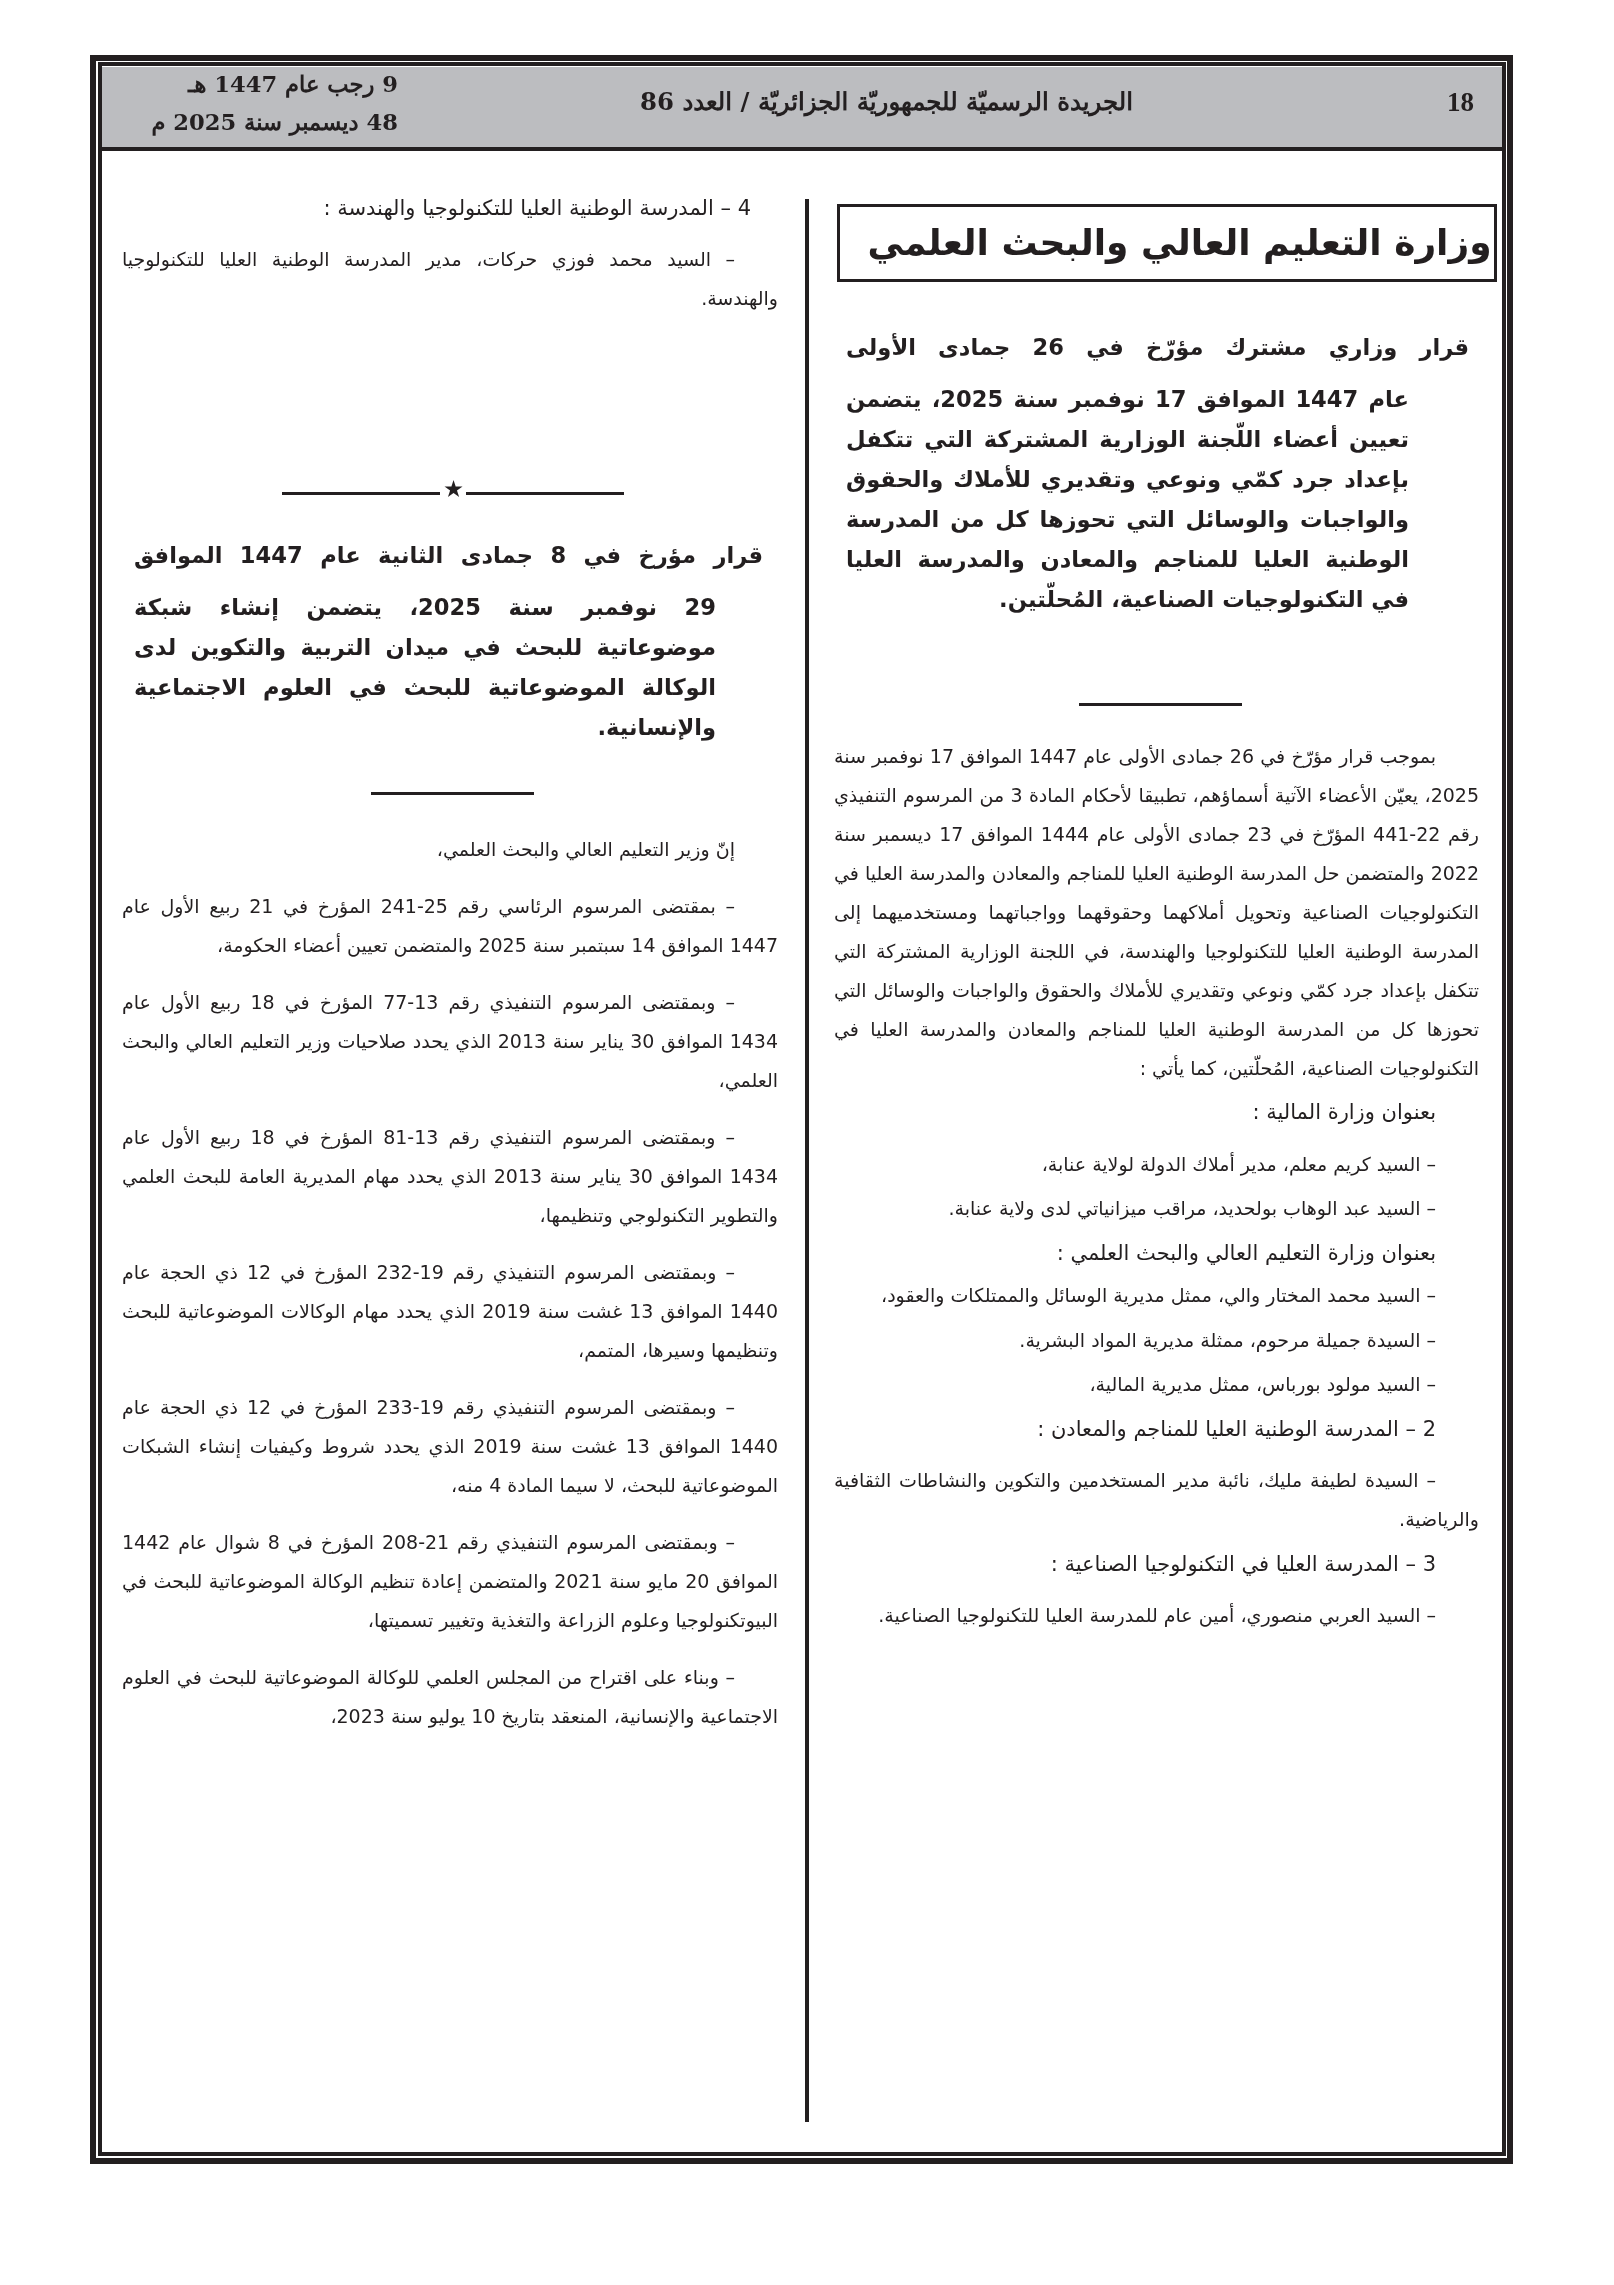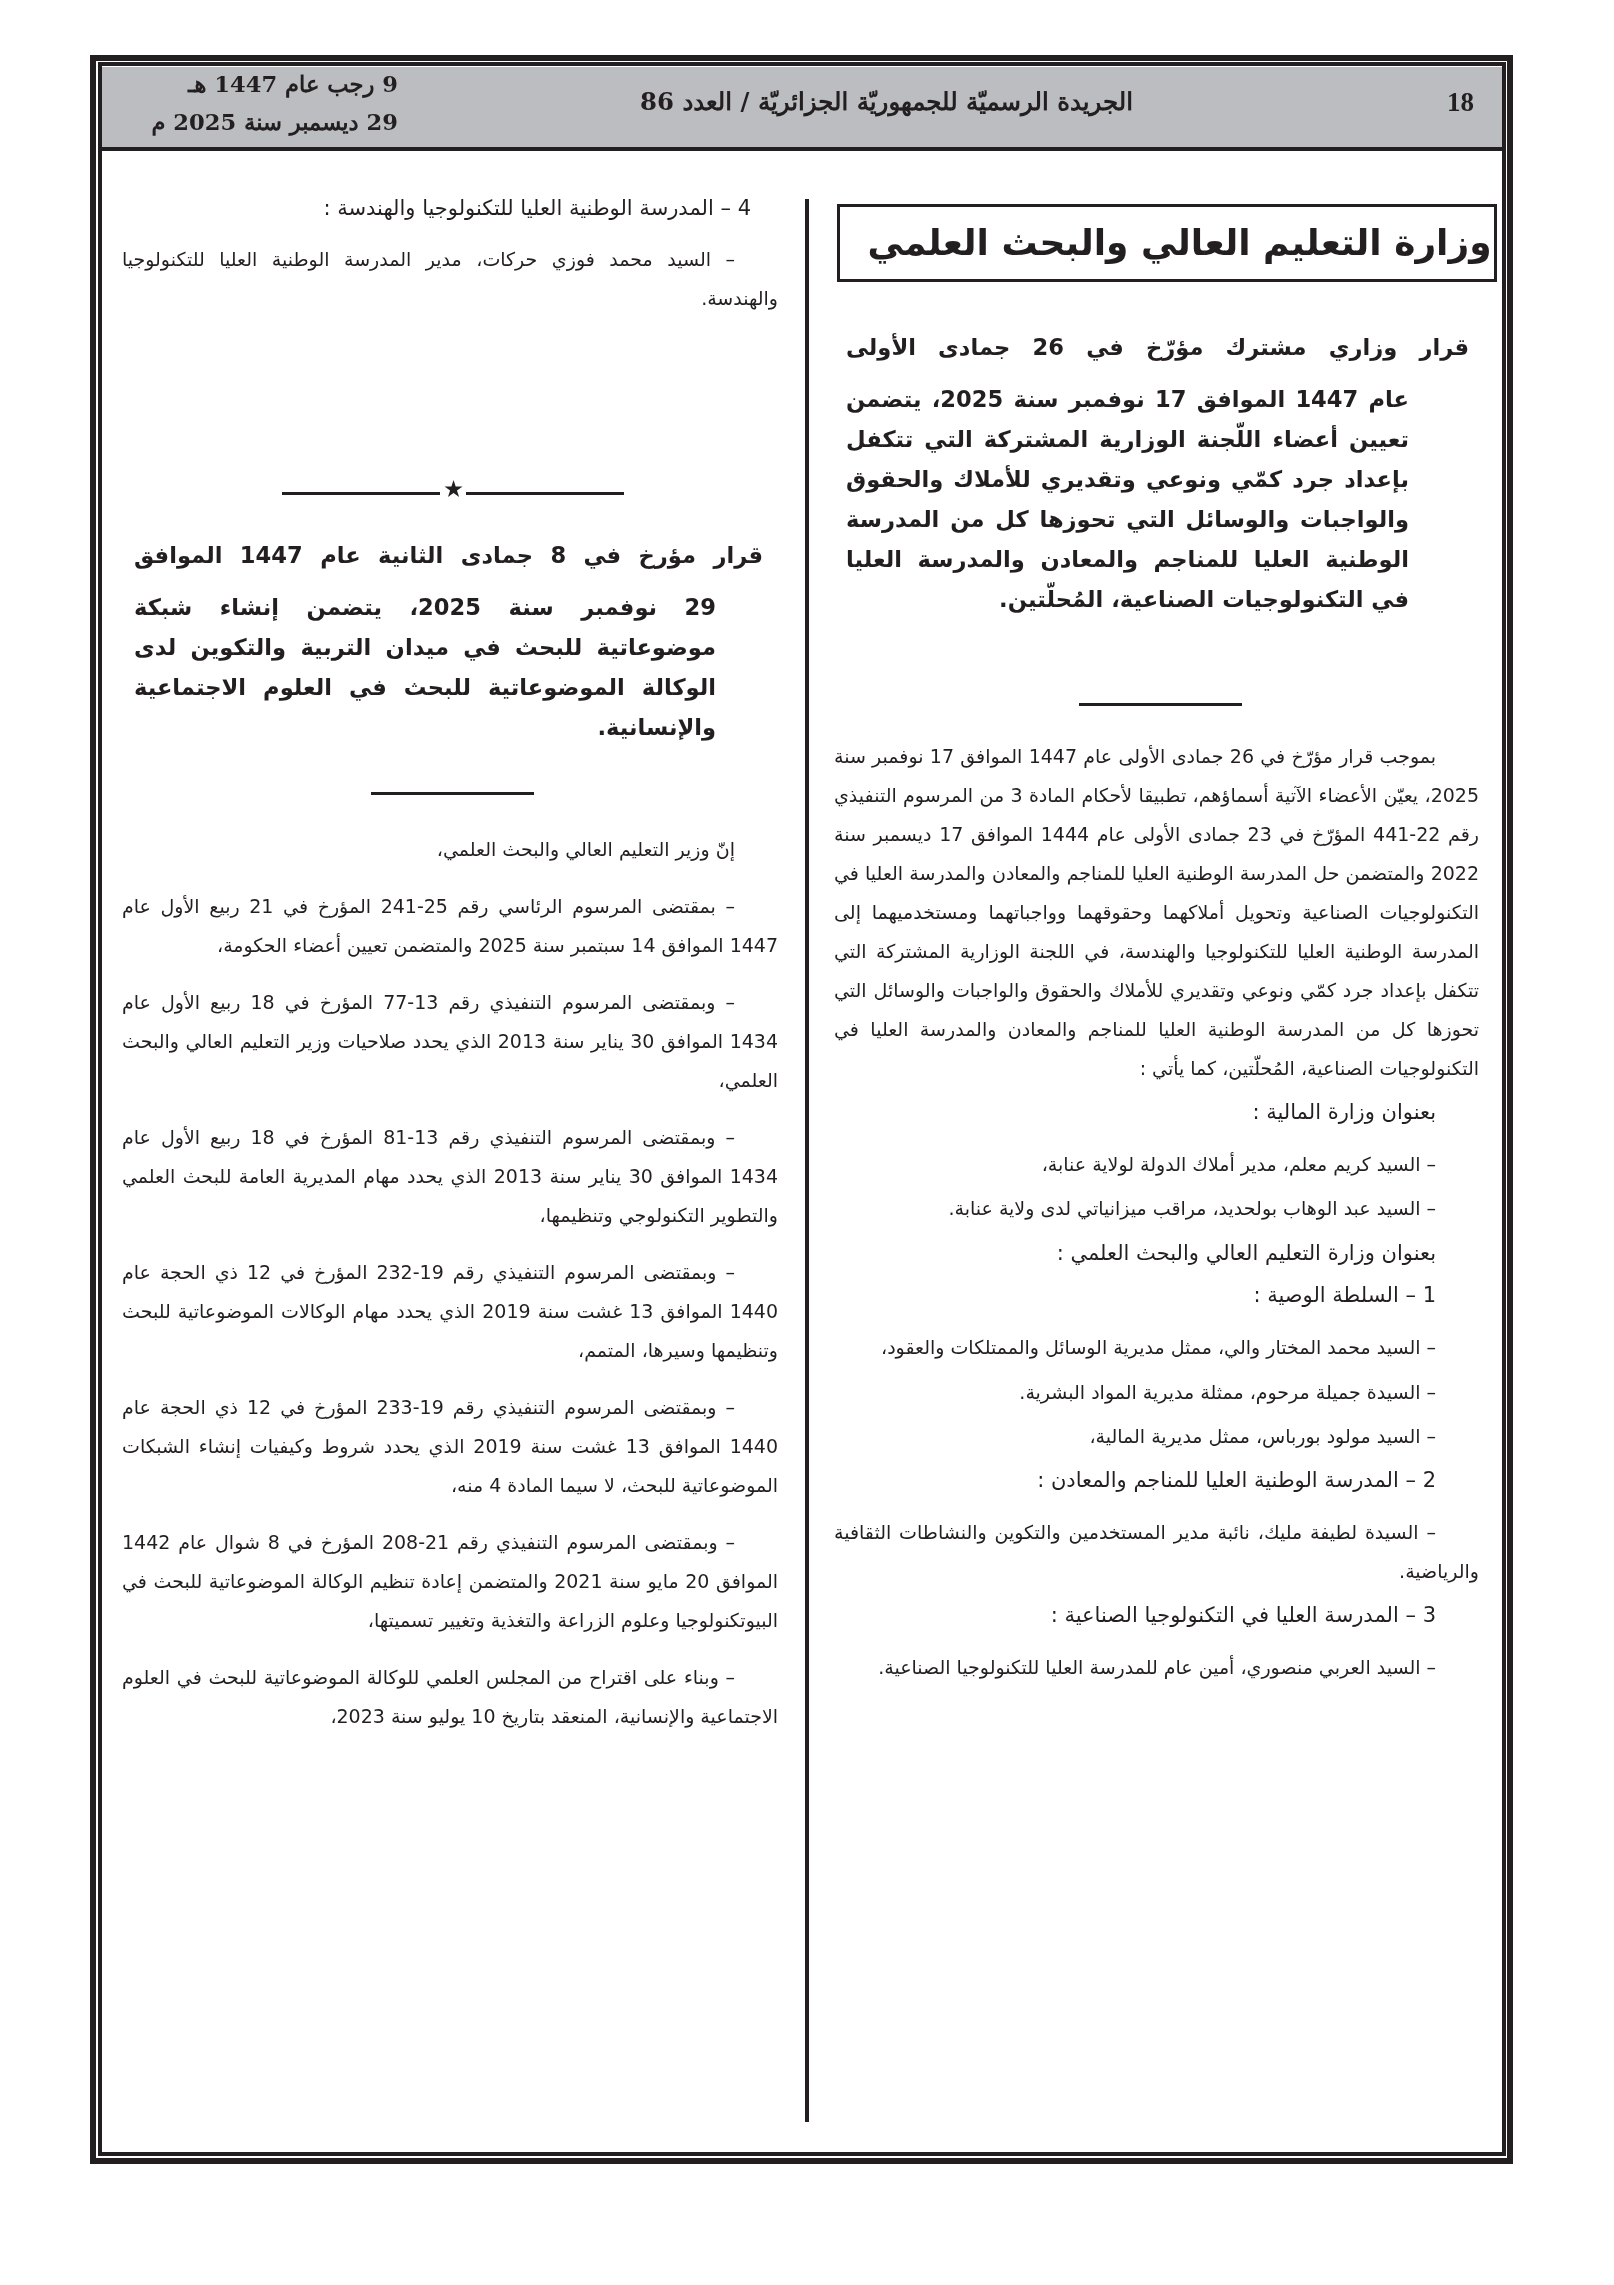--- a/index.html
+++ b/index.html
@@ -51,7 +51,7 @@
 <div class="hdr-text" id="hdr-pagenum">18</div>
 <div class="hdr-text" id="hdr-title">الجريدة الرسميّة للجمهوريّة الجزائريّة / العدد 86</div>
 <div class="hdr-text" id="hdr-date1">9 رجب عام 1447 هـ</div>
-<div class="hdr-text" id="hdr-date2">29 ديسمبر  سنة 2025 م</div>
+<div class="hdr-text" id="hdr-date2">48 ديسمبر  سنة 2025 م</div>
 
 <div class="col-divider"></div>
 

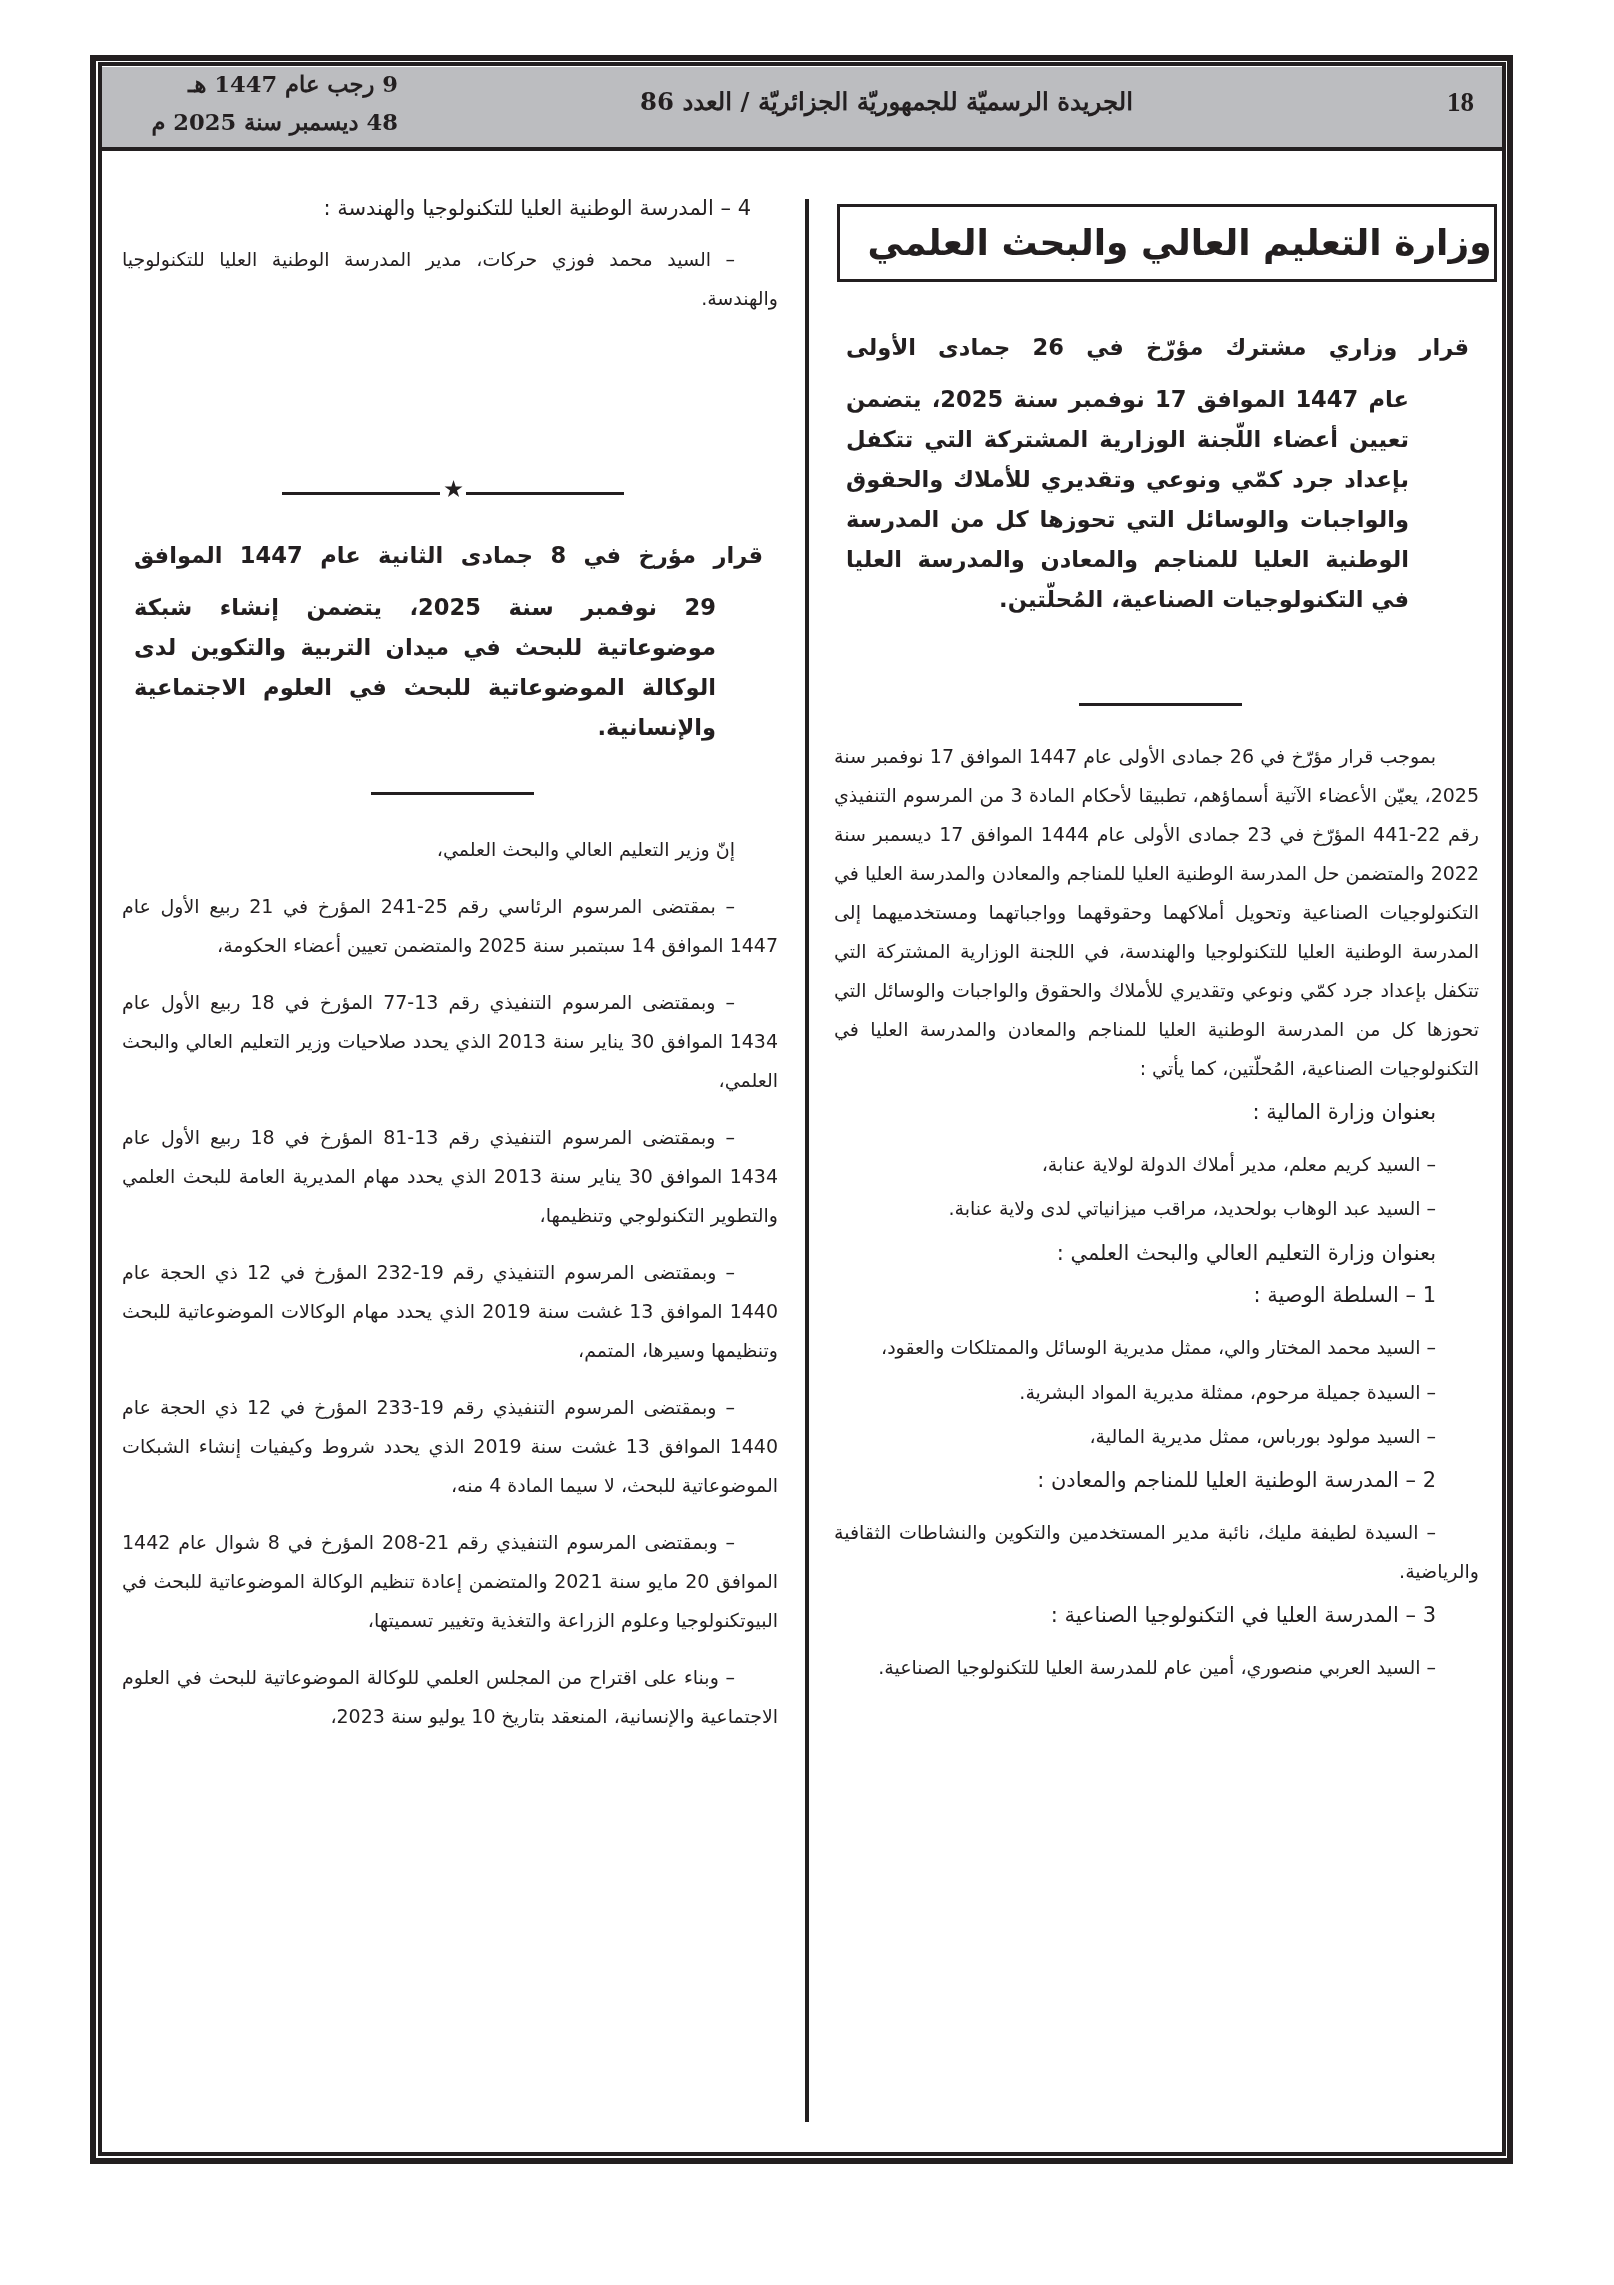--- a/index.html
+++ b/index.html
@@ -70,7 +70,6 @@
   <p class="indent tight">– السيد كريم معلم، مدير أملاك الدولة لولاية عنابة،</p>
   <p class="indent tight">– السيد عبد الوهاب بولحديد، مراقب ميزانياتي لدى ولاية عنابة.</p>
   <p class="subhead" style="margin-bottom:3.6px !important;">بعنوان وزارة التعليم العالي والبحث العلمي :</p>
-  <p class="subhead">1 – السلطة الوصية :</p>
   <p class="indent tight">– السيد محمد المختار والي، ممثل مديرية الوسائل والممتلكات والعقود،</p>
   <p class="indent tight">– السيدة جميلة مرحوم، ممثلة مديرية المواد البشرية.</p>
   <p class="indent tight">– السيد مولود بورباس، ممثل مديرية المالية،</p>

